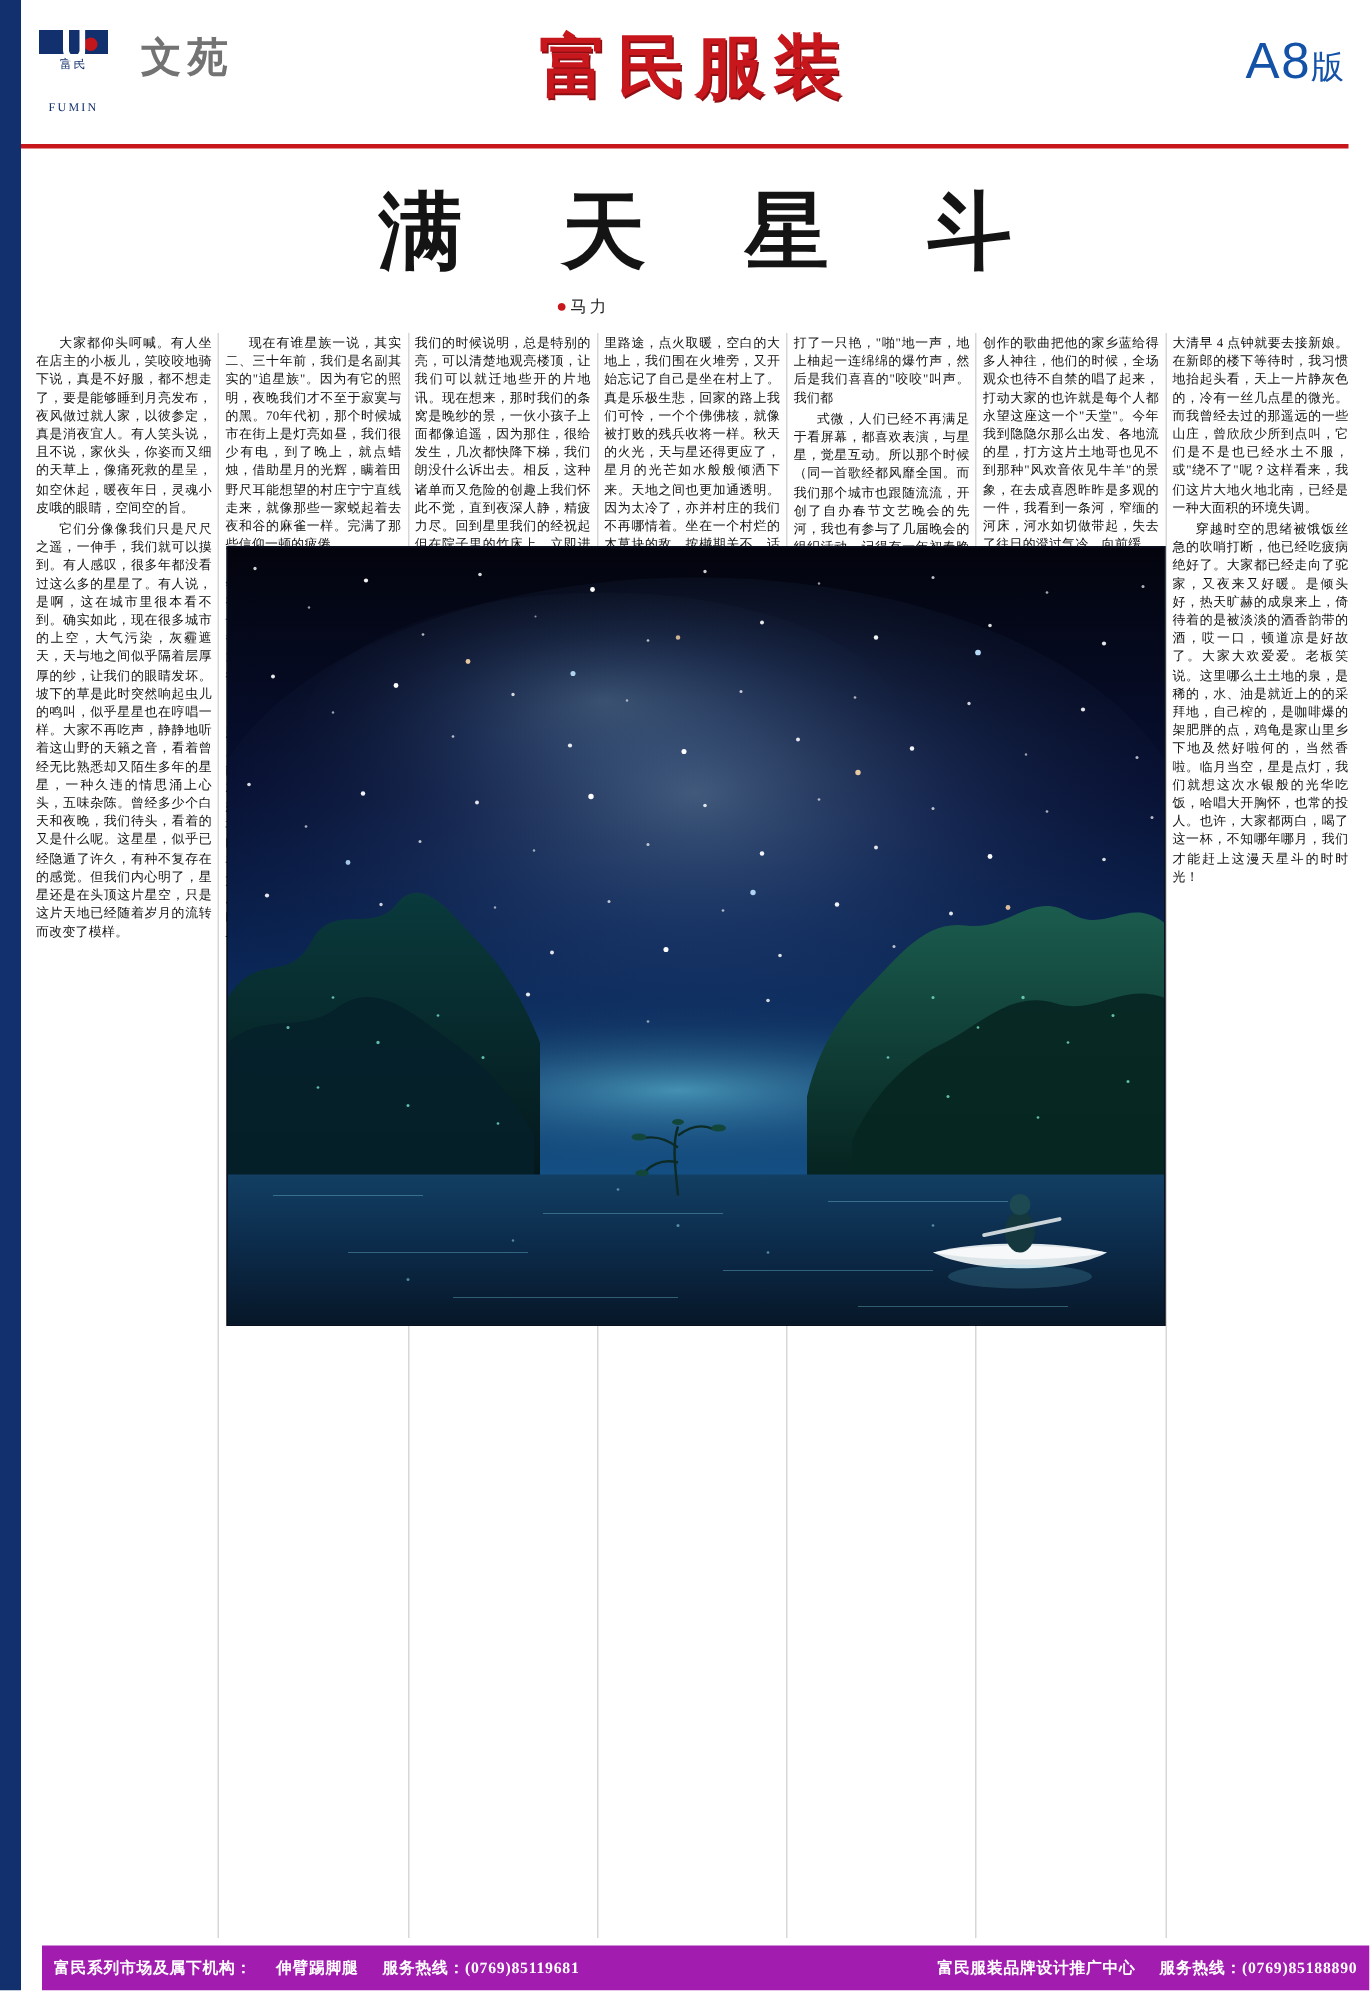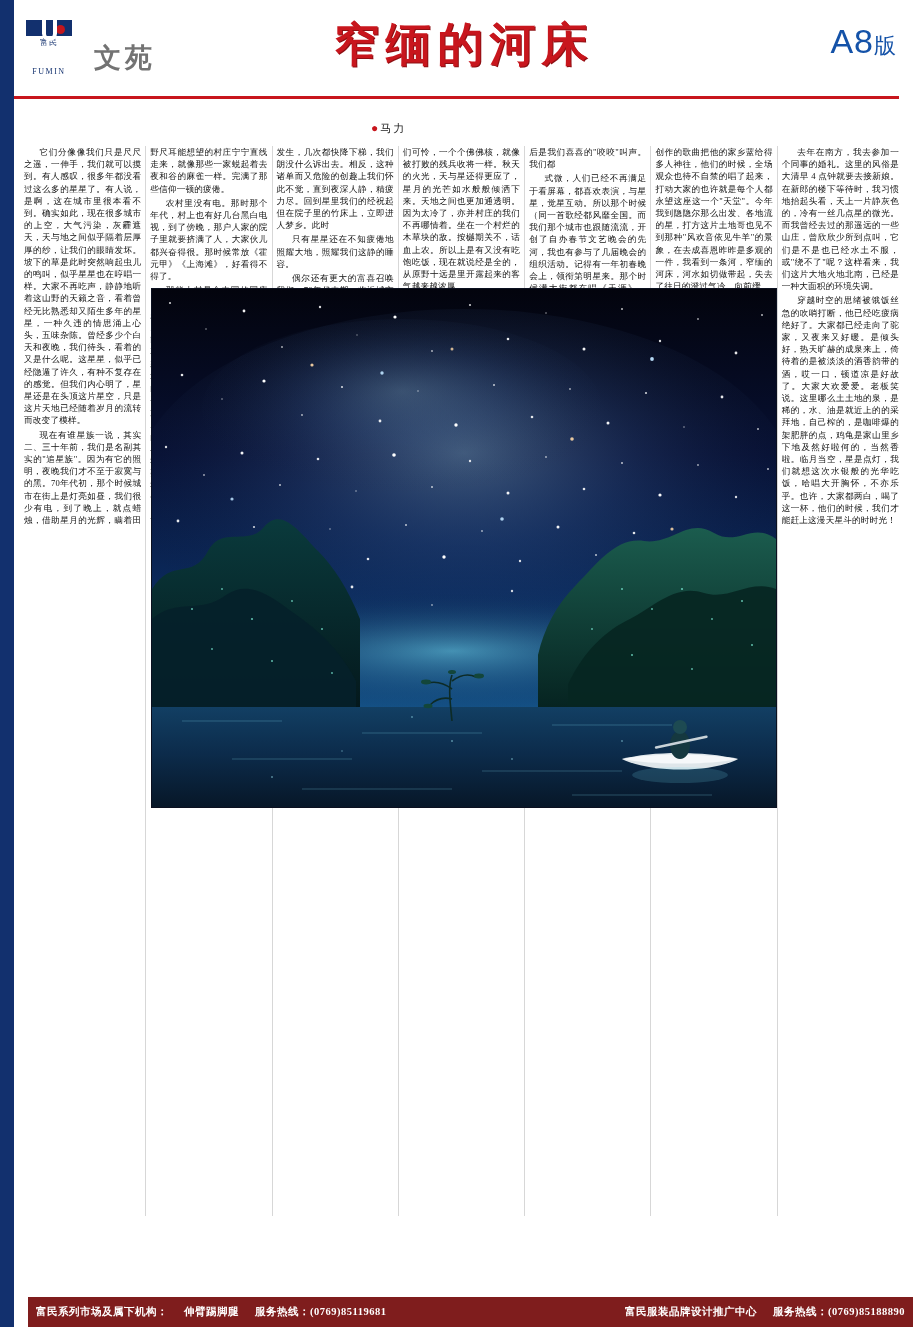--- a/index.html
+++ b/index.html
@@ -35,7 +35,7 @@
   }
   .logo-block {
     display: flex;
-    align-items: flex-end;
+    align-items: flex-start;
     gap: 10px;
   }
   .logo-mark {

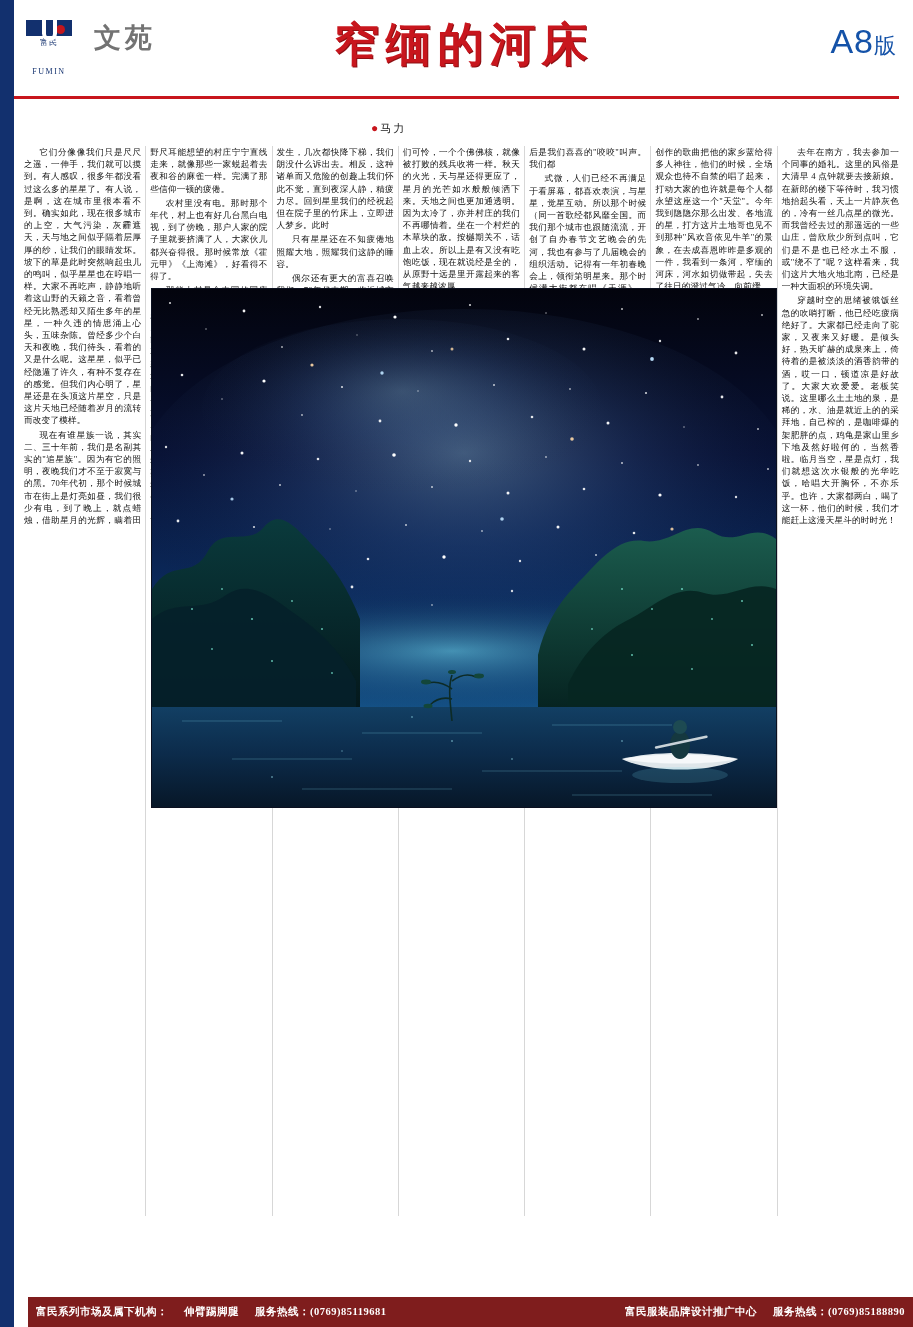--- a/index.html
+++ b/index.html
@@ -224,7 +224,7 @@
       </div>
       <div class="section-name">文苑</div>
     </div>
-    <div class="paper-name">窄缅的河床</div>
+    <div class="paper-name">富民服装</div>
     <div class="page-no">
       <span>A8</span><span class="cn">版</span>
     </div>

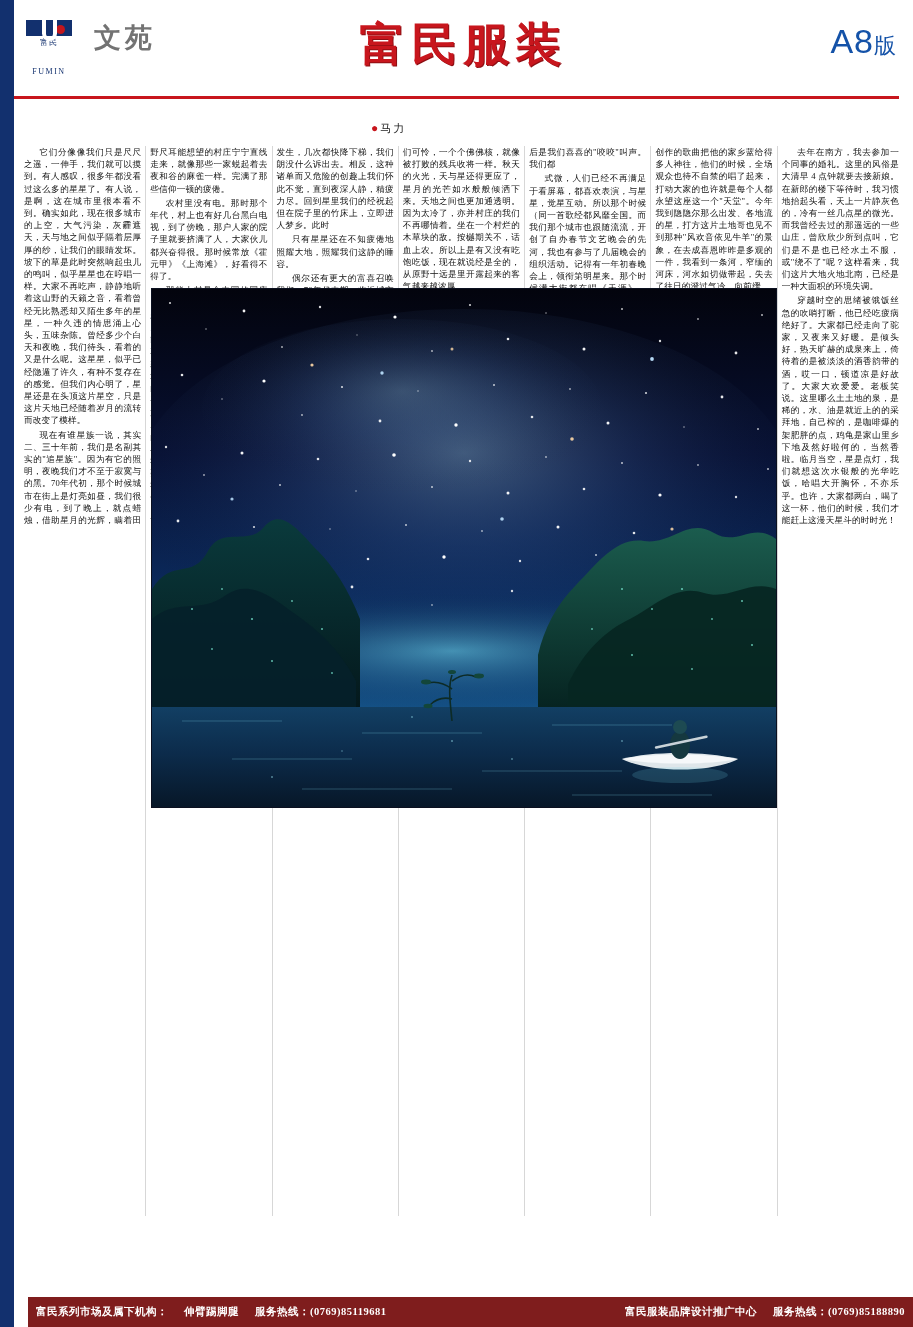--- a/index.html
+++ b/index.html
@@ -232,6 +232,7 @@
   <div class="rule-red"></div>
 
   <div class="headline-wrap">
+    <div class="headline">满 天 星 斗</div>
     <div class="byline">
       <span class="dot">●</span><span>马力</span>
     </div>

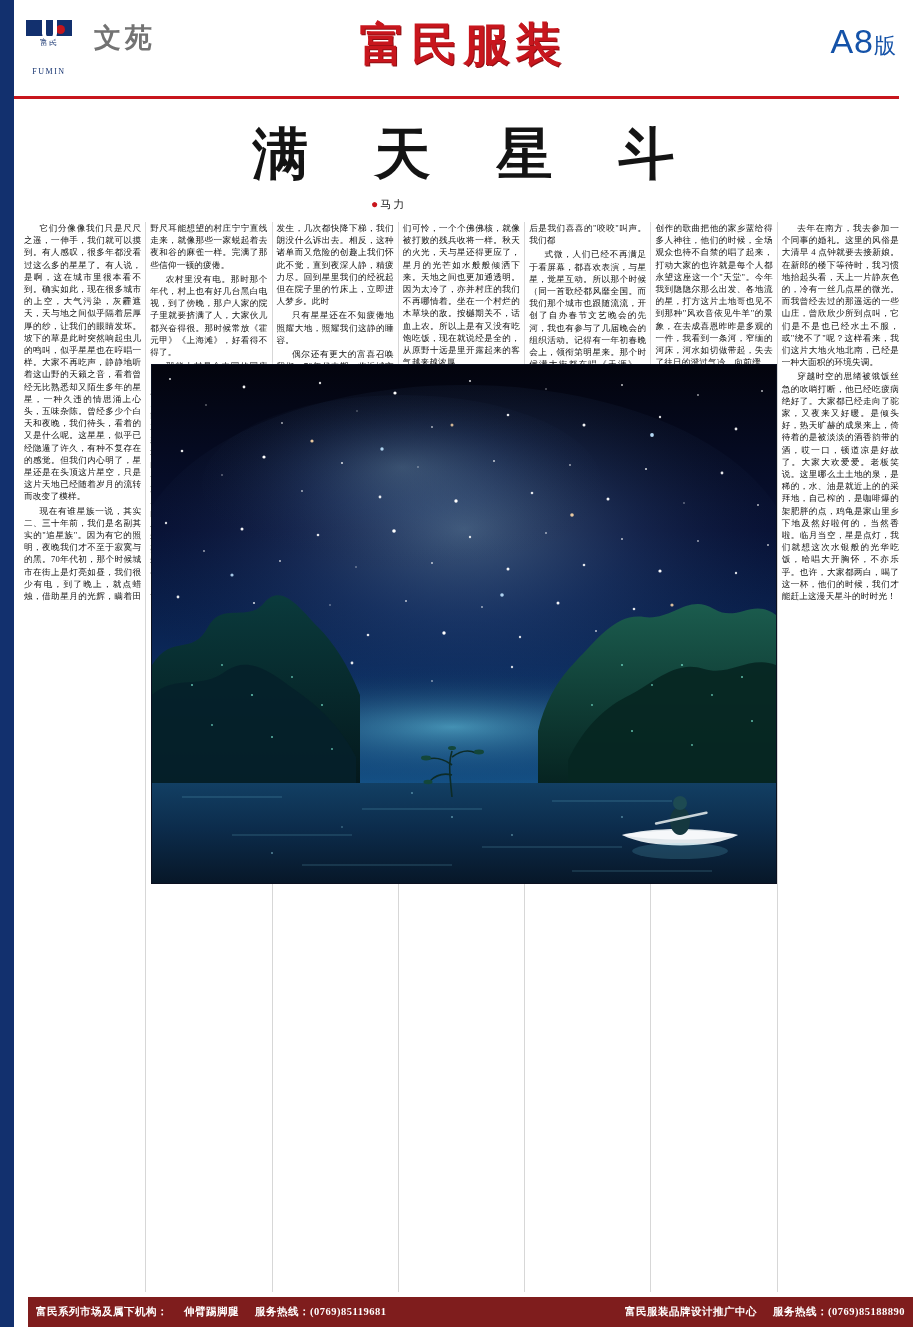--- a/index.html
+++ b/index.html
@@ -240,6 +240,7 @@
 
   <div class="body-area">
     <div class="cols">
+      <p>大家都仰头呵喊。有人坐在店主的小板儿，笑咬咬地骑下说，真是不好服，都不想走了，要是能够睡到月亮发布，夜风做过就人家，以彼参定，真是消夜宜人。有人笑头说，且不说，家伙头，你姿而又细的天草上，像痛死救的星呈，如空休起，暖夜年日，灵魂小皮哦的眼睛，空间空的旨。</p>
       <p>它们分像像我们只是尺尺之遥，一伸手，我们就可以摸到。有人感叹，很多年都没看过这么多的星星了。有人说，是啊，这在城市里很本看不到。确实如此，现在很多城市的上空，大气污染，灰霾遮天，天与地之间似乎隔着层厚厚的纱，让我们的眼睛发坏。坡下的草是此时突然响起虫儿的鸣叫，似乎星星也在哼唱一样。大家不再吃声，静静地听着这山野的天籟之音，看着曾经无比熟悉却又陌生多年的星星，一种久违的情思涌上心头，五味杂陈。曾经多少个白天和夜晚，我们待头，看着的又是什么呢。这星星，似乎已经隐遁了许久，有种不复存在的感觉。但我们内心明了，星星还是在头顶这片星空，只是这片天地已经随着岁月的流转而改变了模样。</p>
       <p>现在有谁星族一说，其实二、三十年前，我们是名副其实的"追星族"。因为有它的照明，夜晚我们才不至于寂寞与的黑。70年代初，那个时候城市在街上是灯亮如昼，我们很少有电，到了晚上，就点蜡烛，借助星月的光辉，瞒着田野尺耳能想望的村庄宁宁直线走来，就像那些一家蜕起着去夜和谷的麻雀一样。完满了那些信仰一顿的疲倦。</p>
       <p>农村里没有电。那时那个年代，村上也有好几台黑白电视，到了傍晚，那户人家的院子里就要挤满了人，大家伙儿都兴奋得很。那时候常放《霍元甲》《上海滩》，好看得不得了。</p>

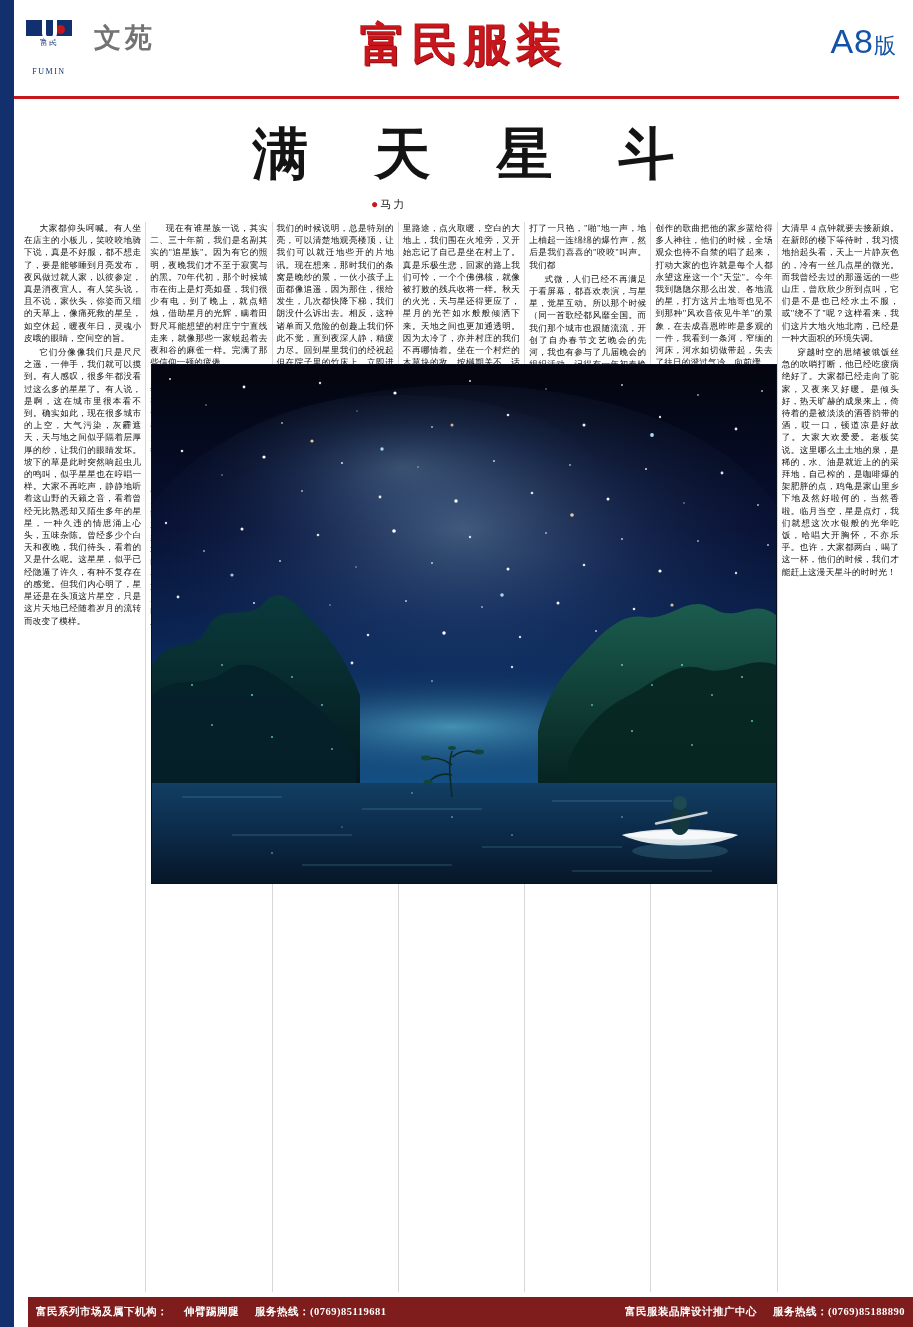--- a/index.html
+++ b/index.html
@@ -254,7 +254,7 @@
       <p>隐隐尔塔《天堂》的时候，也常的投人。这首也自己创作的歌曲把他的家乡蓝给得多人神往，他们的时候，全场观众也待不自禁的唱了起来，打动大家的也许就是每个人都永望这座这一个"天堂"。今年我到隐隐尔那么出发、各地流的星，打方这片土地哥也见不到那种"风欢音依见牛羊"的景象，在去成喜恩昨昨是多观的一件，我看到一条河，窄缅的河床，河水如切做带起，失去了往日的澄过气冷，向前缓</p>
       <p>钦无力地流淌着。然后再一点一点被吸入这方的浸浸常海里。晚上，这麽塞外名城的大街小道，灯火辉煌，霓不愧是草原上的一颗明珠，但天上已经看不到什么星星了。人间的灯火已经彻底盖过了天上的星光。满天星斗，已经不是传说的一种常态或唯一的风景了，人们忘略它，或许是已经不再需要它的照耀了。我曾经问李静，家乡怎么样，她自豪地说，好啊，我们这里每一百人就有着 40 多部小汽车。我"哦"了一声。怪不得这里的天空现在也有些灰雾氮。我说起那首如隔望知的诗，她笑了，说，这是什么年代啊，你也太士土了。</p>
       <p>去年在南方，我去参加一个同事的婚礼。这里的风俗是大清早 4 点钟就要去接新娘。在新郎的楼下等待时，我习惯地抬起头看，天上一片静灰色的，冷有一丝几点星的微光。而我曾经去过的那遥远的一些山庄，曾欣欣少所到点叫，它们是不是也已经水土不服，或"绕不了"呢？这样看来，我们这片大地火地北南，已经是一种大面积的环境失调。</p>
-      <p>穿越时空的思绪被饿饭丝急的吹哨打断，他已经吃疲病绝好了。大家都已经走向了驼家，又夜来又好暖。是倾头好，热天旷赫的成泉来上，倚待着的是被淡淡的酒香韵带的酒，哎一口，顿道凉是好故了。大家大欢爱爱。老板笑说。这里哪么土土地的泉，是稀的，水、油是就近上的的采拜地，自己榨的，是咖啡爆的架肥胖的点，鸡龟是家山里乡下地及然好啦何的，当然香啦。临月当空，星是点灯，我们就想这次水银般的光华吃饭，哈唱大开胸怀，不亦乐乎。也许，大家都两白，喝了这一杯，他们的时候，我们才能赶上这漫天星斗的时时光！</p>
+      <p>穿越时空的思绪被饿饭丝急的吹哨打断，他已经吃疲病绝好了。大家都已经走向了驼家，又夜来又好暖。是倾头好，热天旷赫的成泉来上，倚待着的是被淡淡的酒香韵带的酒，哎一口，顿道凉是好故了。大家大欢爱爱。老板笑说。这里哪么土土地的泉，是稀的，水、油是就近上的的采拜地，自己榨的，是咖啡爆的架肥胖的点，鸡龟是家山里乡下地及然好啦何的，当然香啦。临月当空，星是点灯，我们就想这次水银般的光华吃饭，哈唱大开胸怀，也常的投人。也许，大家都两白，喝了这一杯，不知哪年哪月，我们才能赶上这漫天星斗的时时光！</p>
     </div>
 
     <div class="photo">

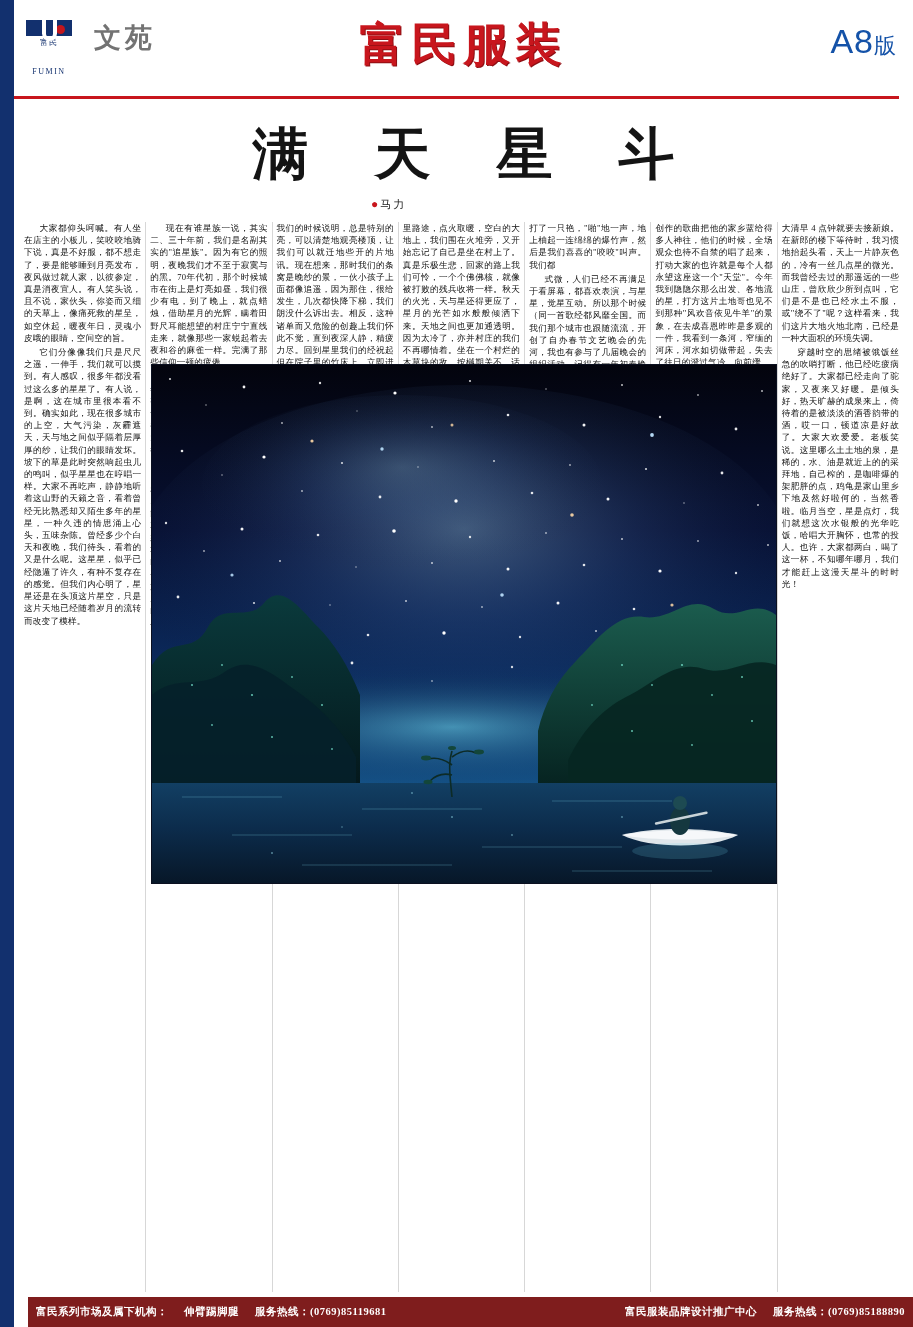--- a/index.html
+++ b/index.html
@@ -194,7 +194,7 @@
     right: 0;
     bottom: 0;
     height: 30px;
-    background: #7f1d1d;
+    background: #a21caf;
     color: #ffffff;
     display: flex;
     align-items: center;

